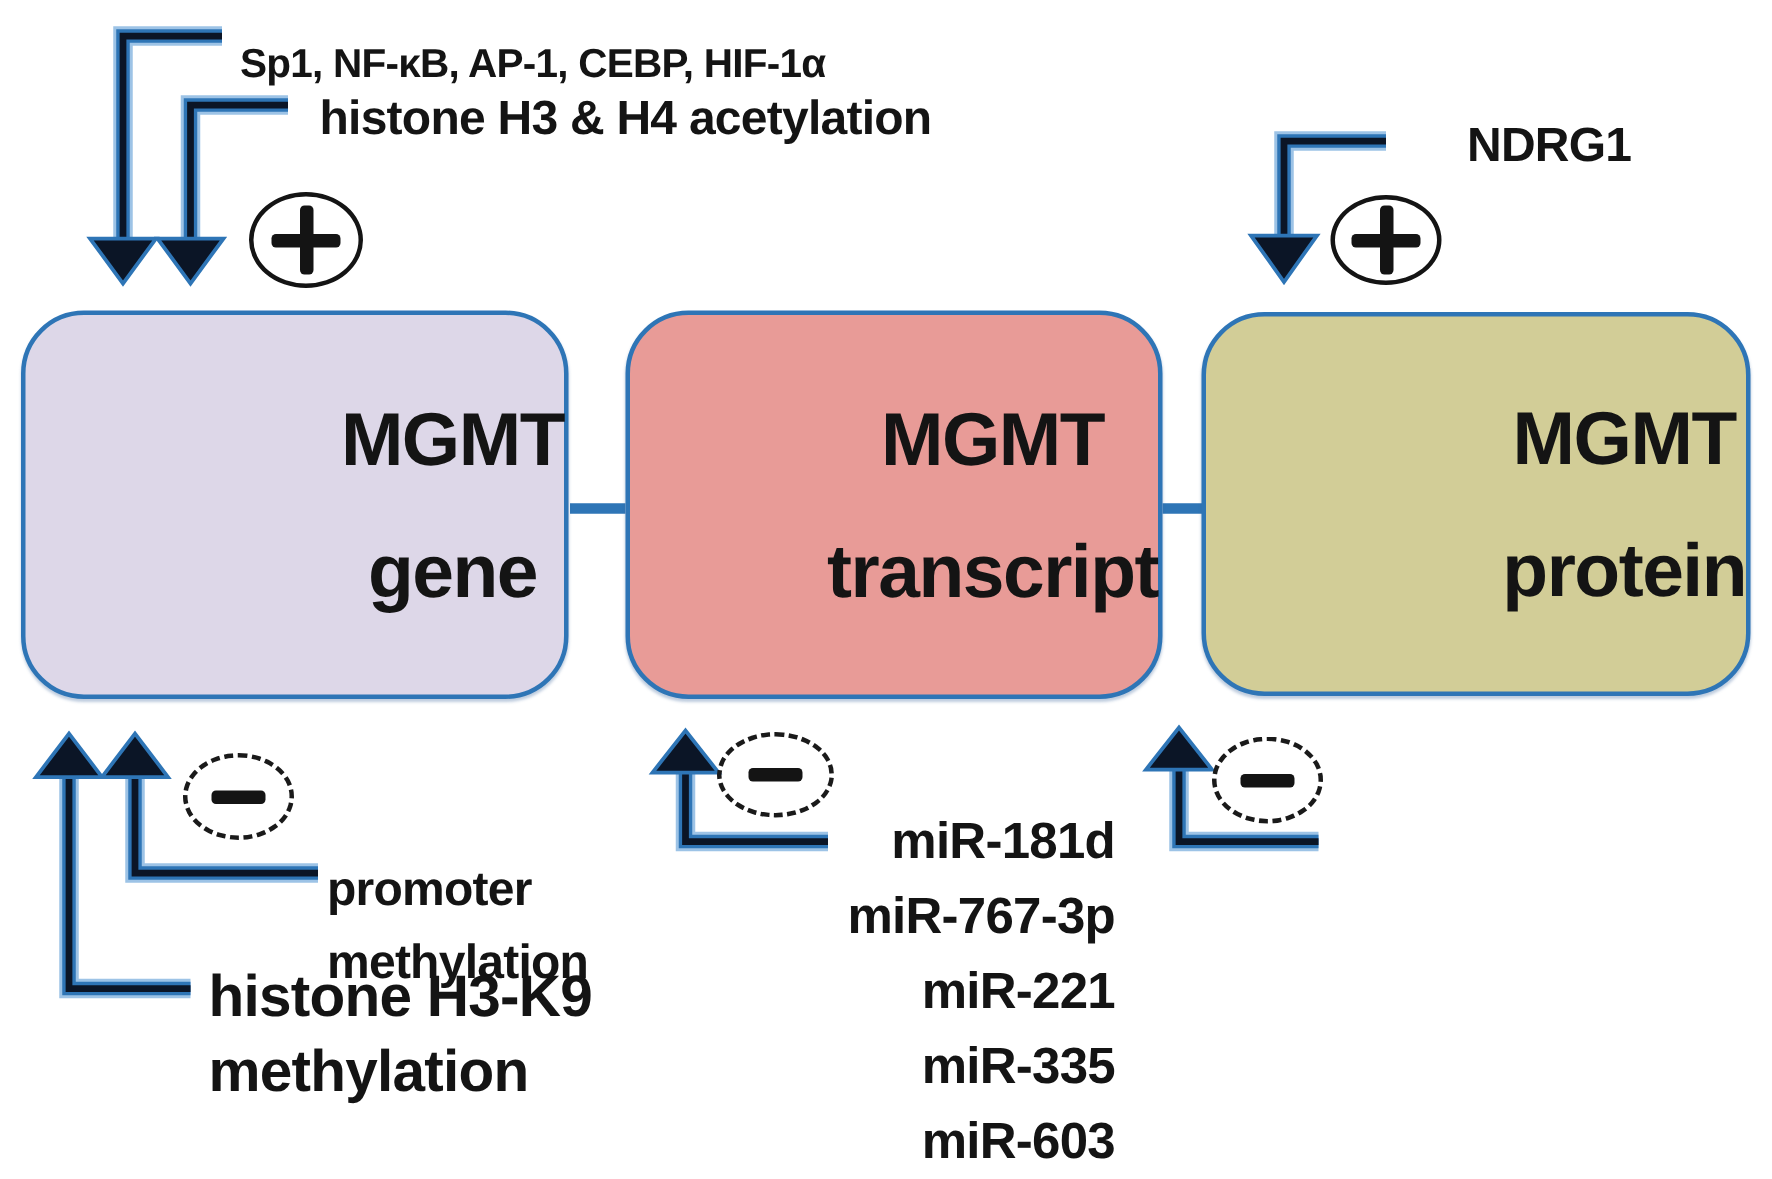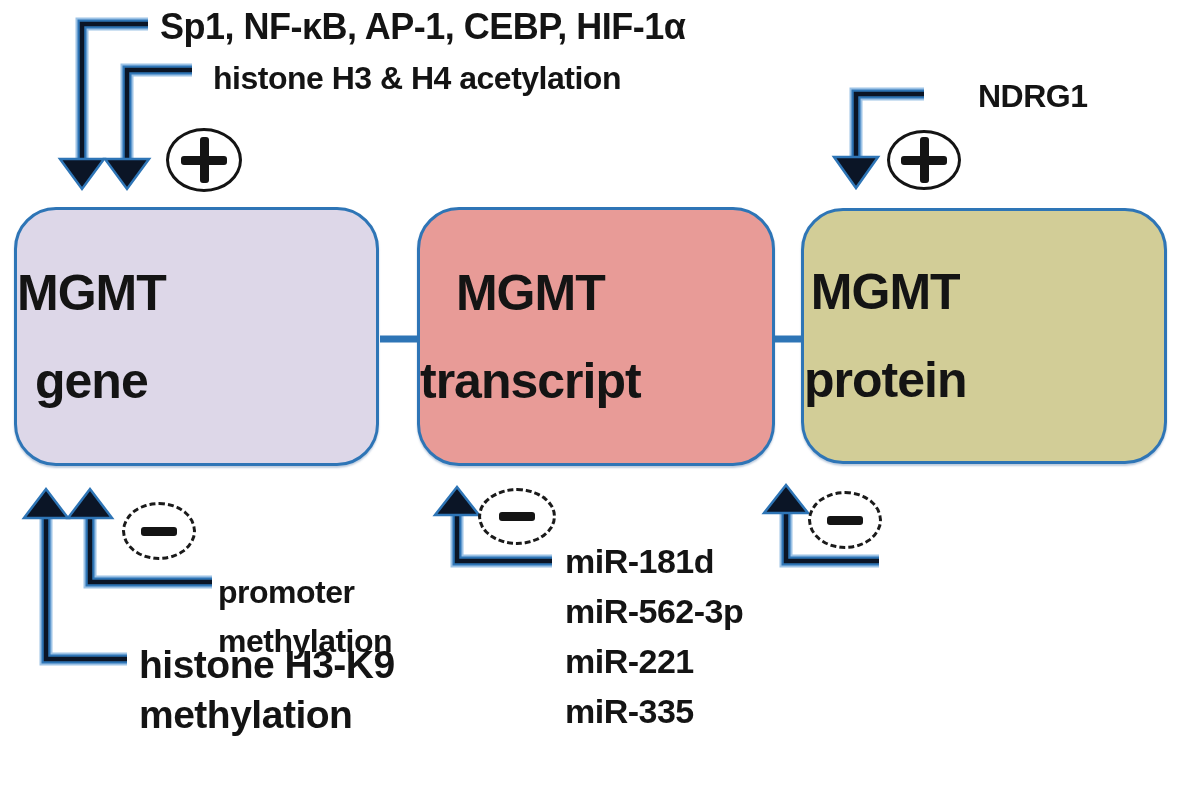--- a/index.html
+++ b/index.html
@@ -35,7 +35,7 @@
     font-weight:700;color:#141414;letter-spacing:-0.5px;
     white-space:pre-line;
   }
-  .note-tf        {left:160px; top:8px;   font-size:36px; line-height:37px;}
+  .note-tf        {left:160px; top:24px;   font-size:27px; line-height:37px;}
   .note-acetyl    {left:213px; top:60px;  font-size:32px; line-height:37px;}
   .note-ndrg1     {left:945px; top:78px;  font-size:32px; line-height:37px;margin-left:33px;}
   .note-promoter  {left:218px; top:568px; font-size:32px; line-height:49px;}

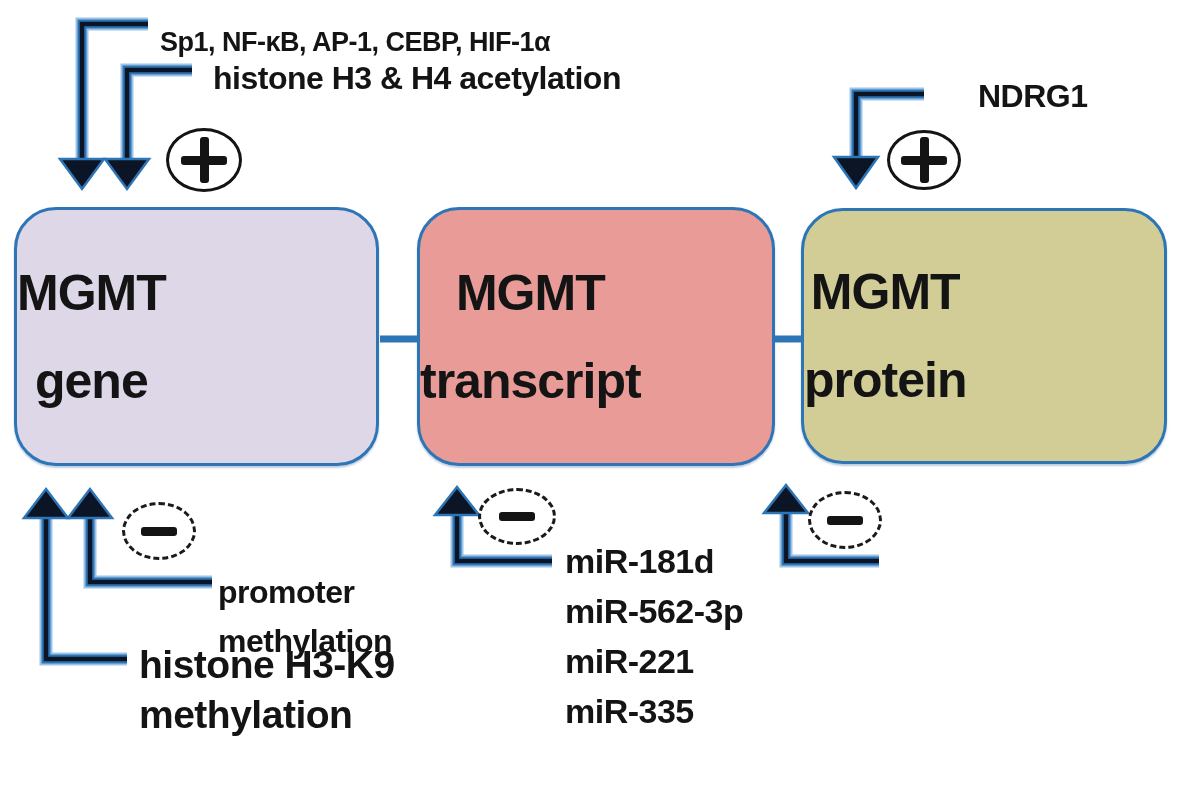--- a/index.html
+++ b/index.html
@@ -17,7 +17,7 @@
     position:absolute;
     border:3px solid #2e75b6;
     border-radius:42px;
-    display:flex;align-items:center;justify-content:flex-start;text-align:center;
+    display:flex;align-items:center;justify-content:flex-end;text-align:center;
     box-sizing:border-box;
     box-shadow:0 2px 2px rgba(70,110,160,.35);
   }

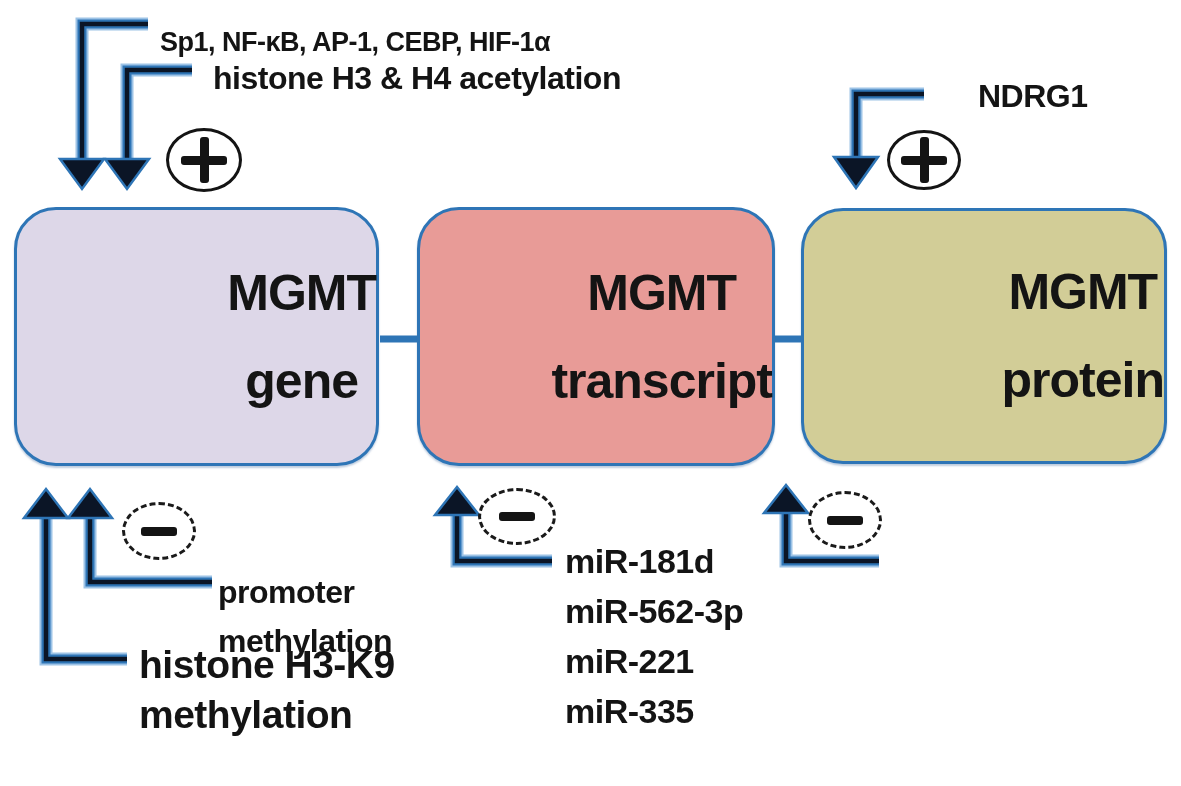--- a/index.html
+++ b/index.html
@@ -43,7 +43,7 @@
   .note-mir648    {left:899px; top:546px; font-size:34px; line-height:38px;}
   .mir-list{
     position:absolute;left:565px;top:536px;
-    font-size:34px;font-weight:700;color:#141414;letter-spacing:-0.5px;
+    font-size:34px;font-weight:700;color:#141414;letter-spacing:-0.5px;text-align:right;
   }
   .mir-list .mir-item{height:50px;line-height:50px;}
 

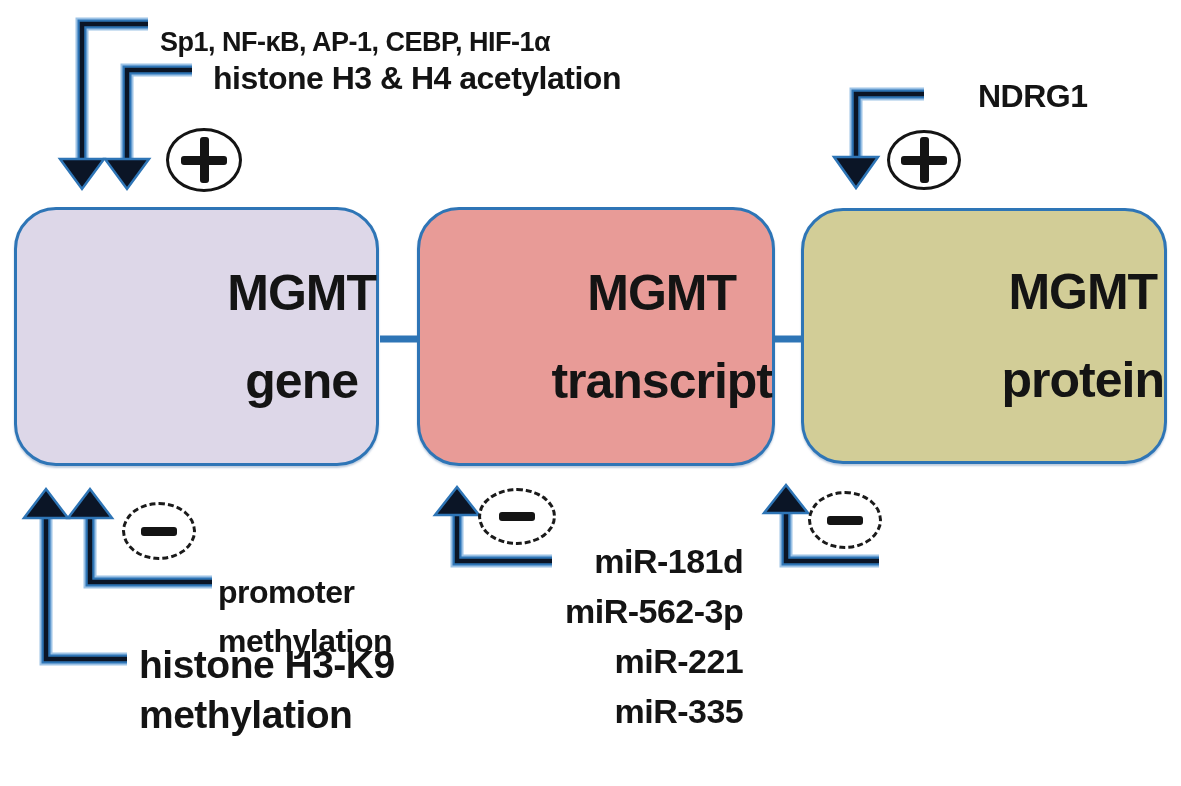--- a/index.html
+++ b/index.html
@@ -172,7 +172,7 @@
 
   <div class="mir-list">
     <div class="mir-item">miR-181d</div>
-    <div class="mir-item">miR-562-3p</div>
+    <div class="mir-item">miR-767-3p</div>
     <div class="mir-item">miR-221</div>
     <div class="mir-item">miR-335</div>
   </div>

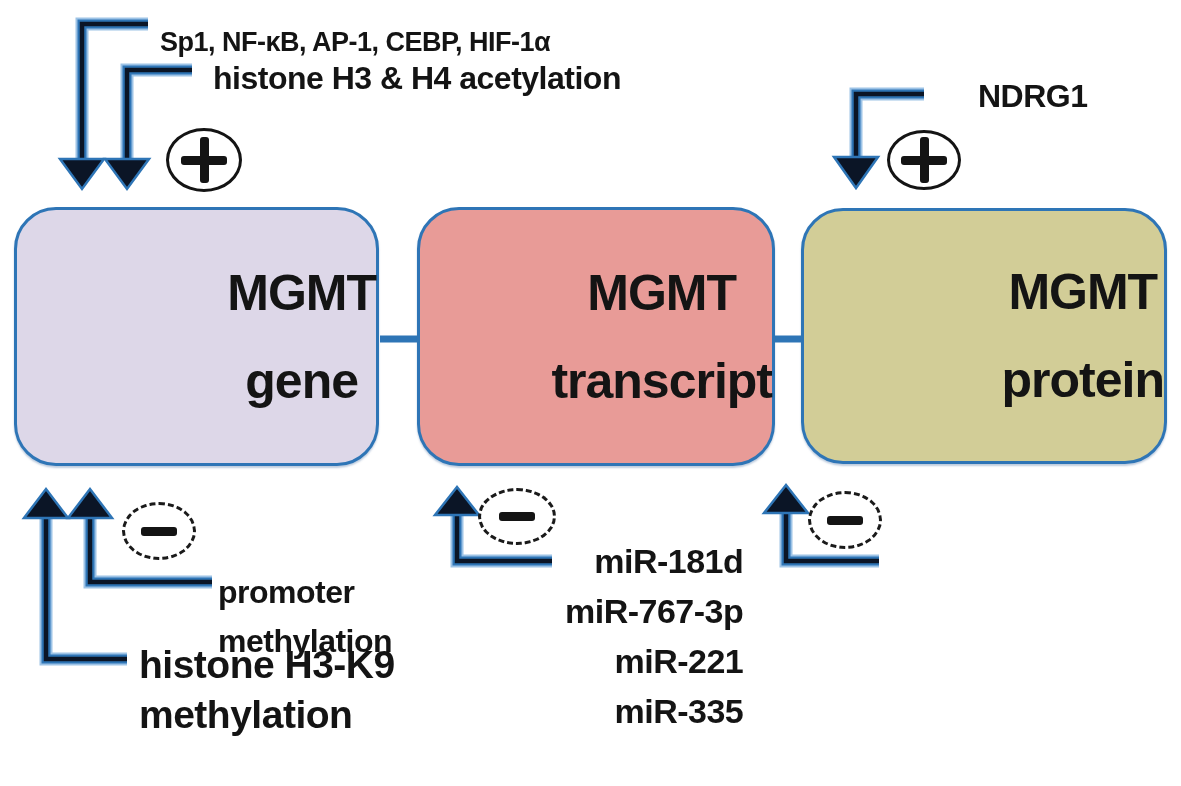--- a/index.html
+++ b/index.html
@@ -175,6 +175,7 @@
     <div class="mir-item">miR-767-3p</div>
     <div class="mir-item">miR-221</div>
     <div class="mir-item">miR-335</div>
+    <div class="mir-item">miR-603</div>
   </div>
 
 

